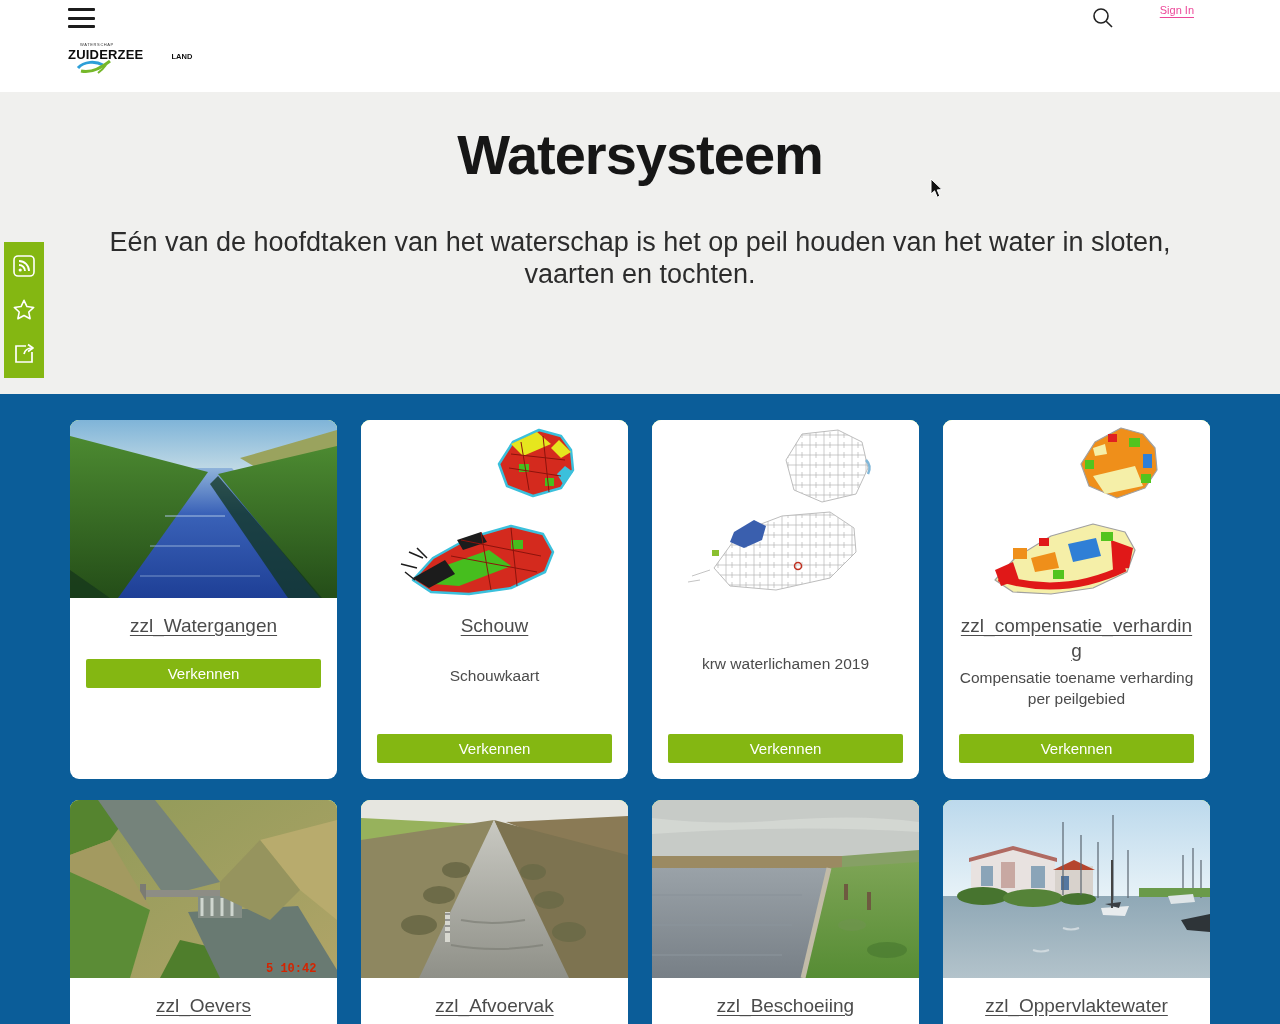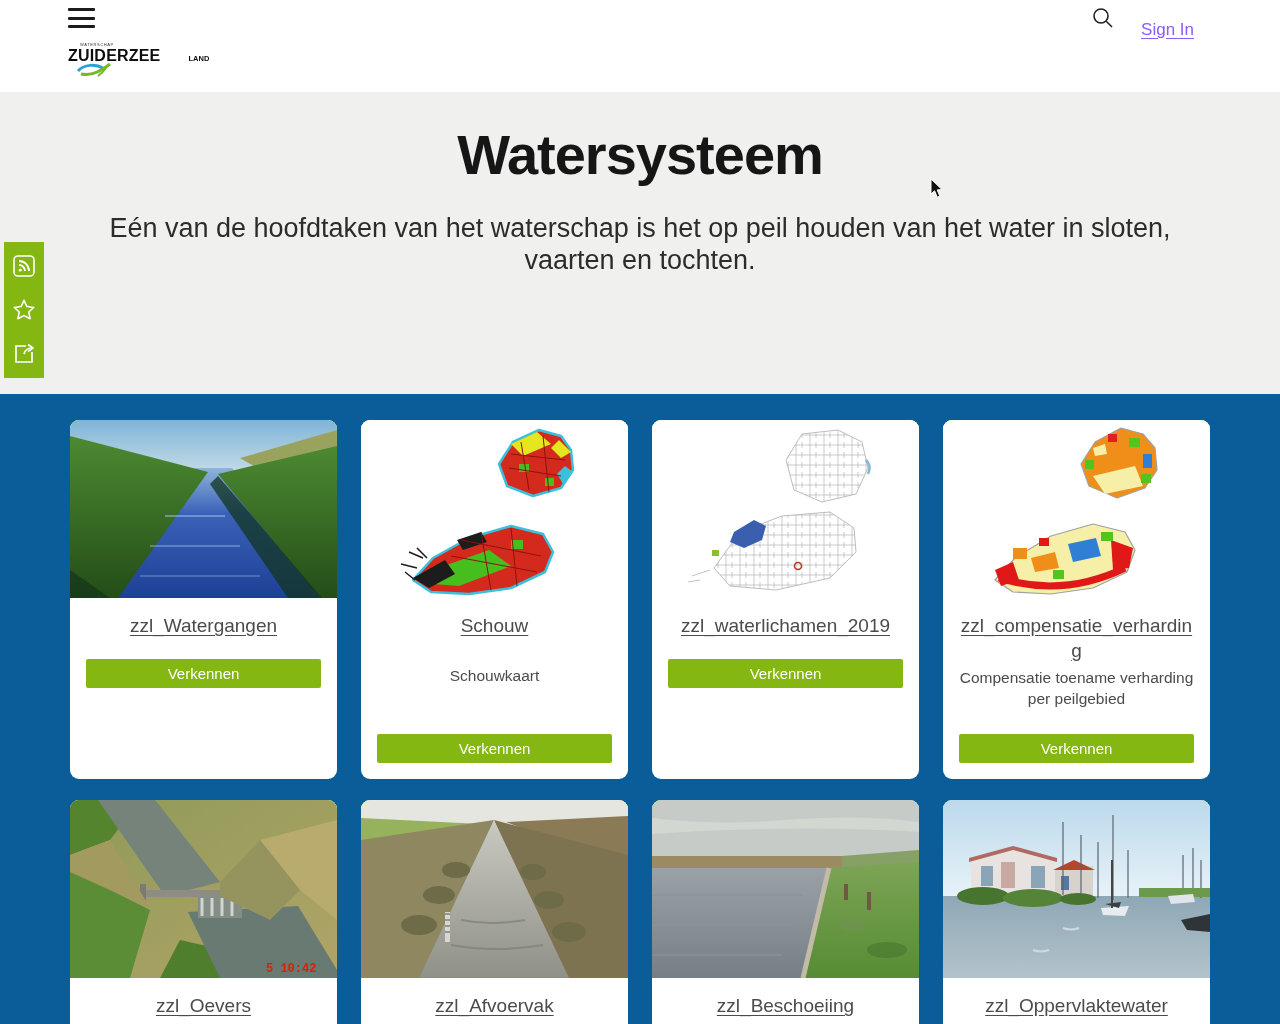--- a/index.html
+++ b/index.html
@@ -23,7 +23,7 @@
   .logo-land{font-size:7.5px;font-weight:bold;color:#0d0d0d;margin-left:24px;}
   .logo-swoosh{margin-left:8px;margin-top:-2px;display:block;}
   .search-btn{position:absolute;right:166px;top:7px;width:22px;height:22px;cursor:pointer;}
-  .signin{position:absolute;right:86px;top:20px;font-size:17px;color:#8b5cf6;
+  .signin{position:absolute;right:86px;top:4px;font-size:11px;color:#ec4899;
     text-decoration:underline;text-underline-offset:3px;cursor:pointer;}
 
   

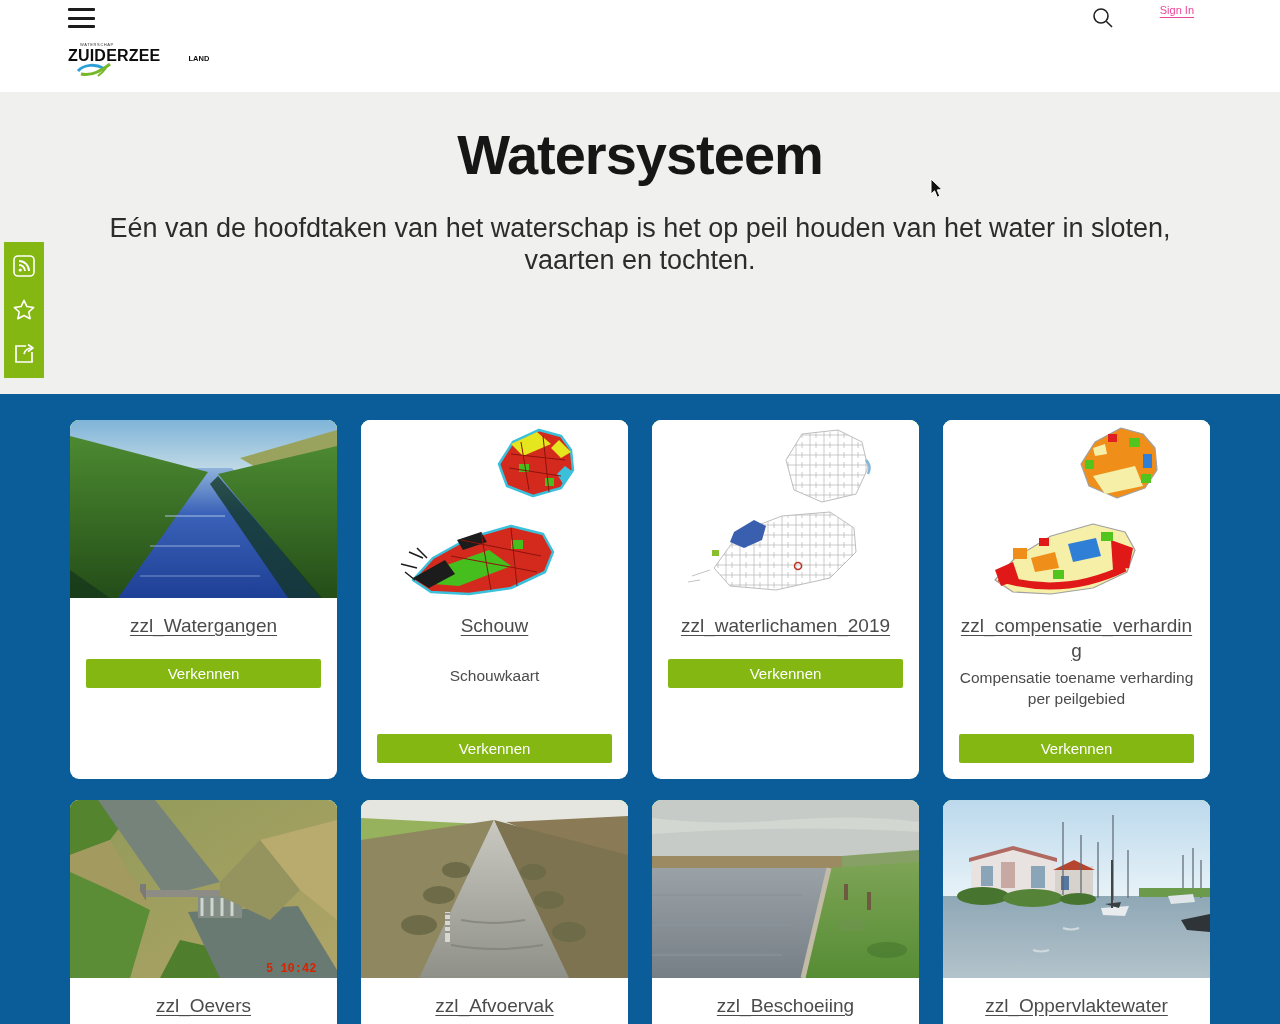--- a/index.html
+++ b/index.html
@@ -18,7 +18,7 @@
   .logo{position:absolute;left:68px;top:42px;cursor:pointer;width:80px;}
   .logo-sub{font-size:4px;letter-spacing:.6px;color:#333;text-align:center;width:58px;}
   .logo-row{display:flex;align-items:baseline;}
-  .logo-main{font-size:16px;font-weight:bold;color:#0d0d0d;letter-spacing:.2px;}
+  .logo-main{font-size:13px;font-weight:bold;color:#0d0d0d;letter-spacing:.2px;}
   .logo-bar{width:1px;height:13px;background:#0d0d0d;margin:0 2px;align-self:center;}
   .logo-land{font-size:7.5px;font-weight:bold;color:#0d0d0d;margin-left:24px;}
   .logo-swoosh{margin-left:8px;margin-top:-2px;display:block;}

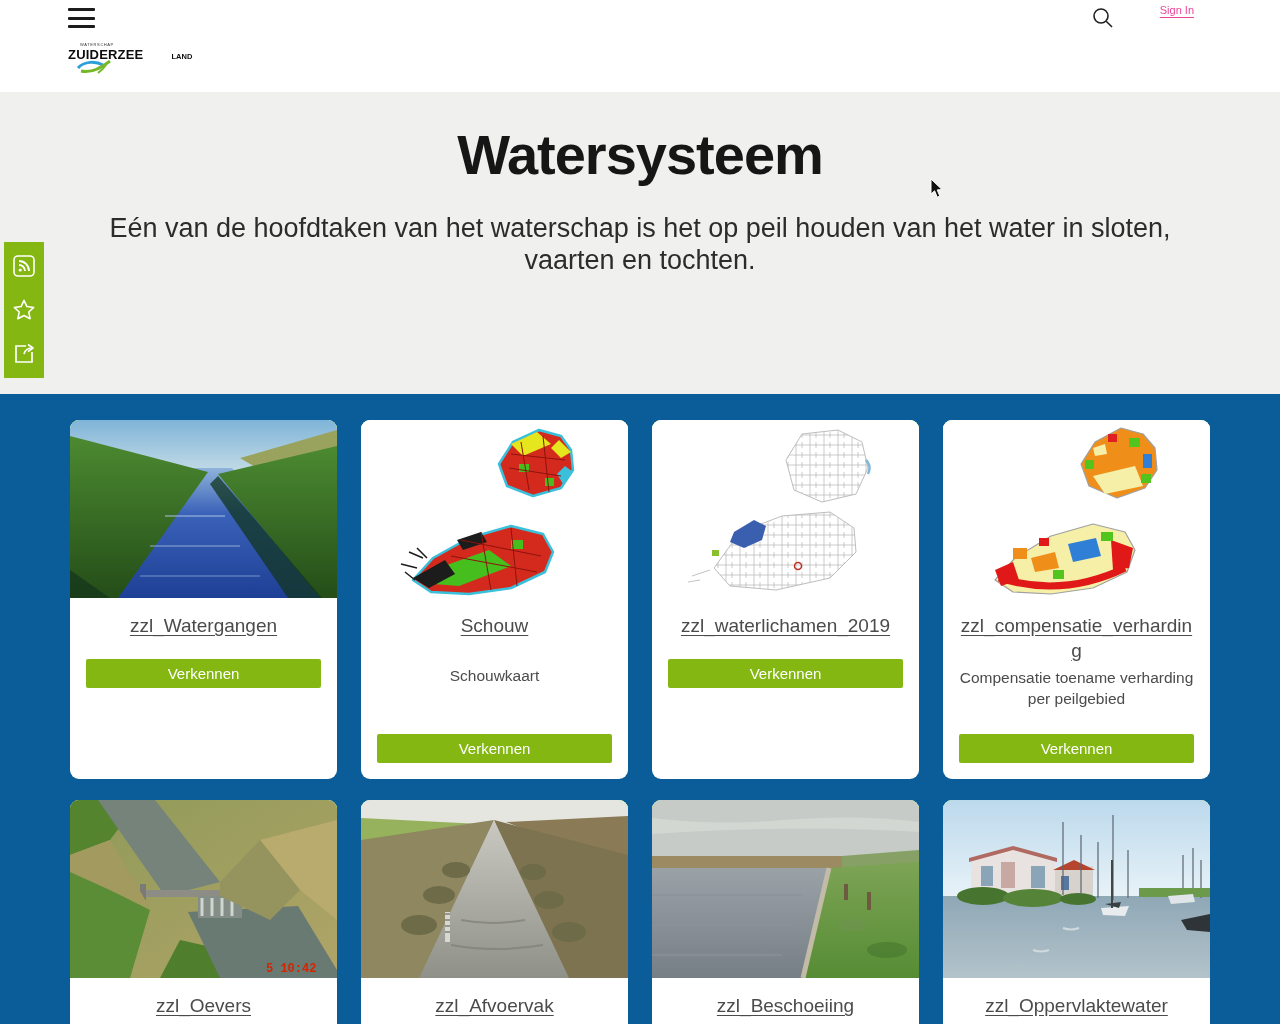--- a/index.html
+++ b/index.html
@@ -29,7 +29,7 @@
   
   .hero{height:302px;background:#f0f0ee;text-align:center;position:relative;}
   .hero-title{padding-top:30px;font-size:56px;font-weight:700;color:#161616;letter-spacing:-1px;}
-  .hero-sub{margin:26px auto 0;max-width:1146px;font-size:27px;font-weight:400;
+  .hero-sub{margin:40px auto 0;max-width:1146px;font-size:27px;font-weight:400;
     color:#2c2c2c;line-height:1.18;}
 
   

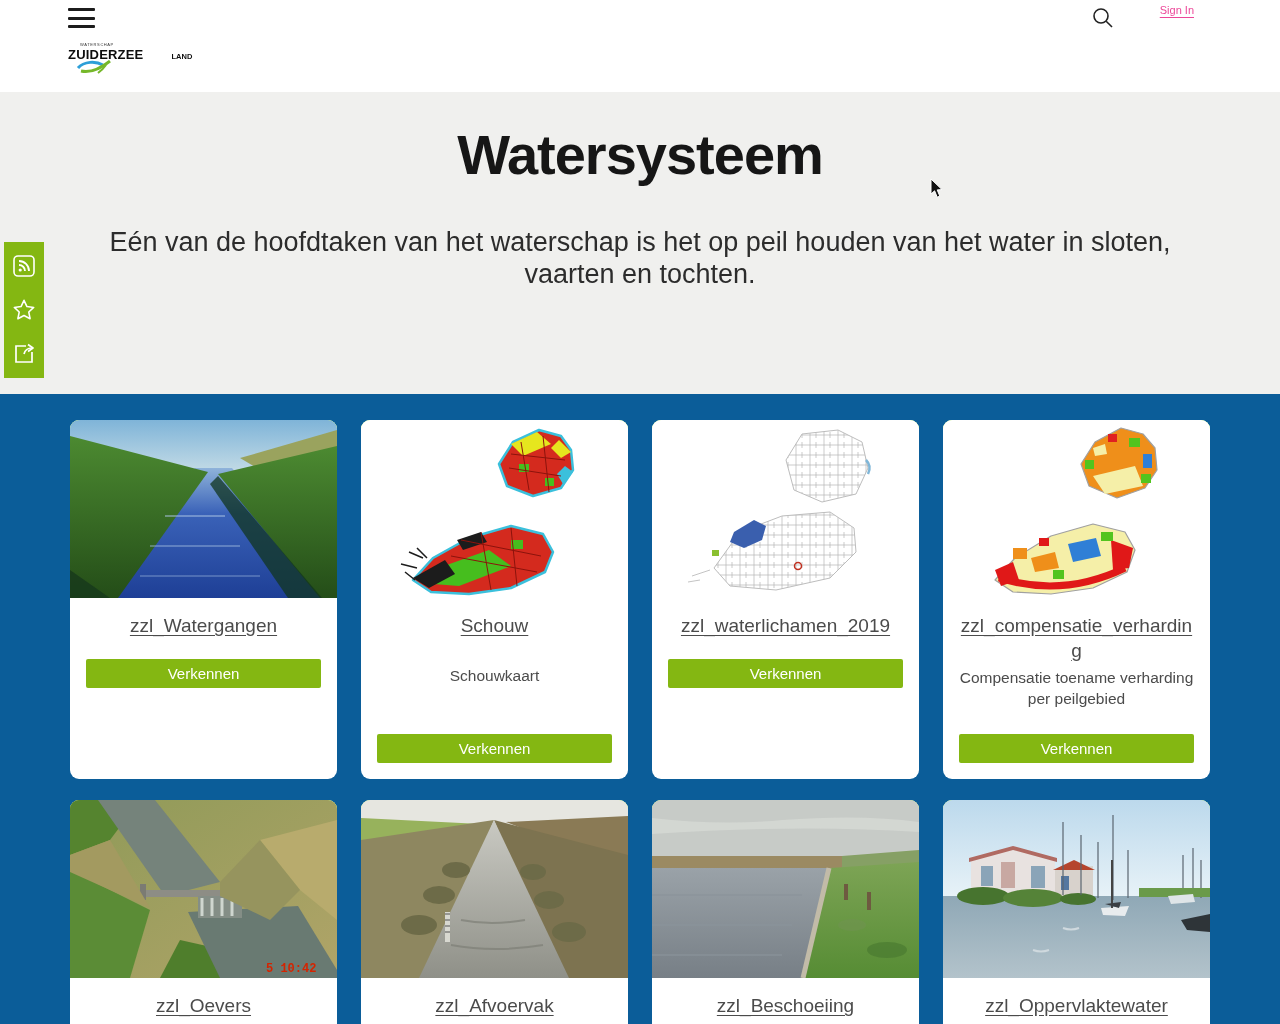--- a/index.html
+++ b/index.html
@@ -217,7 +217,6 @@
         </svg>
       </div>
       <div class="card-body">
-        <a class="card-title">zzl_waterlichamen_2019</a>
         <div class="card-btn">Verkennen</div>
       </div>
     </div>

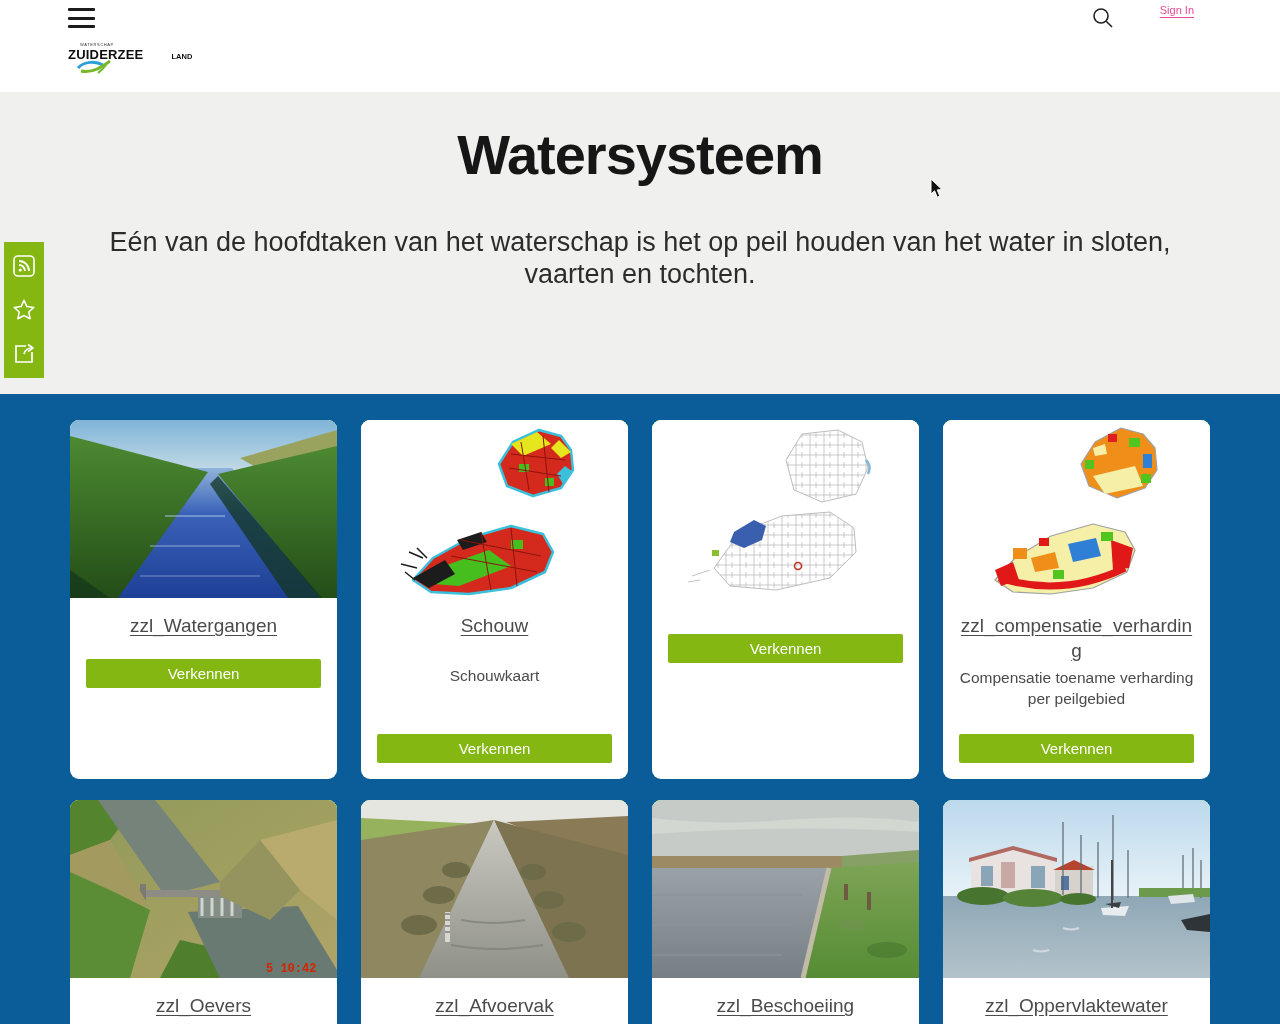--- a/index.html
+++ b/index.html
@@ -217,6 +217,9 @@
         </svg>
       </div>
       <div class="card-body">
+        <div class="card-desc-wrap">
+            <div class="card-desc">krw waterlichamen 2019</div>
+          </div>
         <div class="card-btn">Verkennen</div>
       </div>
     </div>

